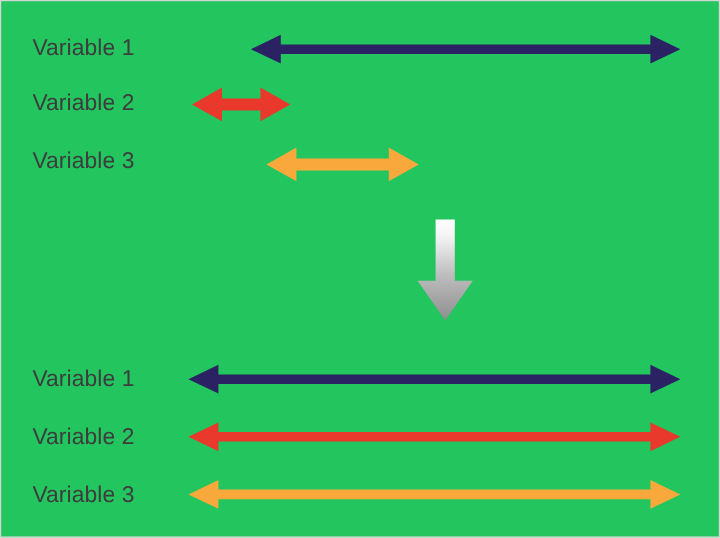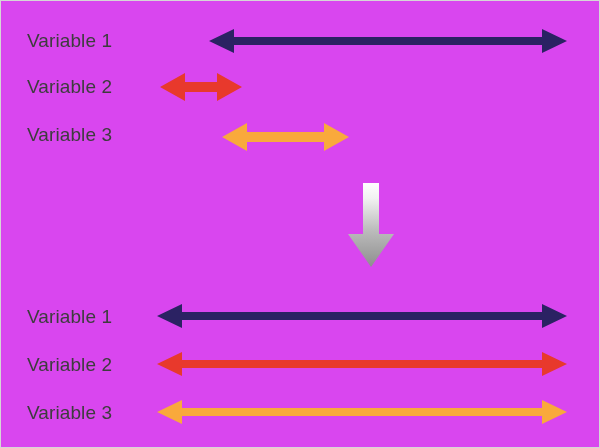--- a/index.html
+++ b/index.html
@@ -45,7 +45,7 @@
 </head>
 <body>
 
-<div id="canvas" style="background: #d946ef; border-color: rgb(214, 214, 214);">
+<div id="canvas" style="background: #22c55e; border-color: rgb(214, 214, 214);">
 
   <div class="panel">
 

